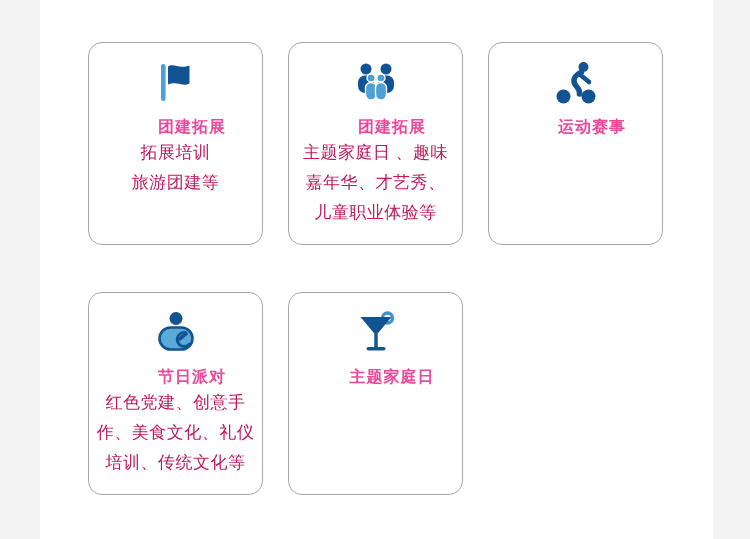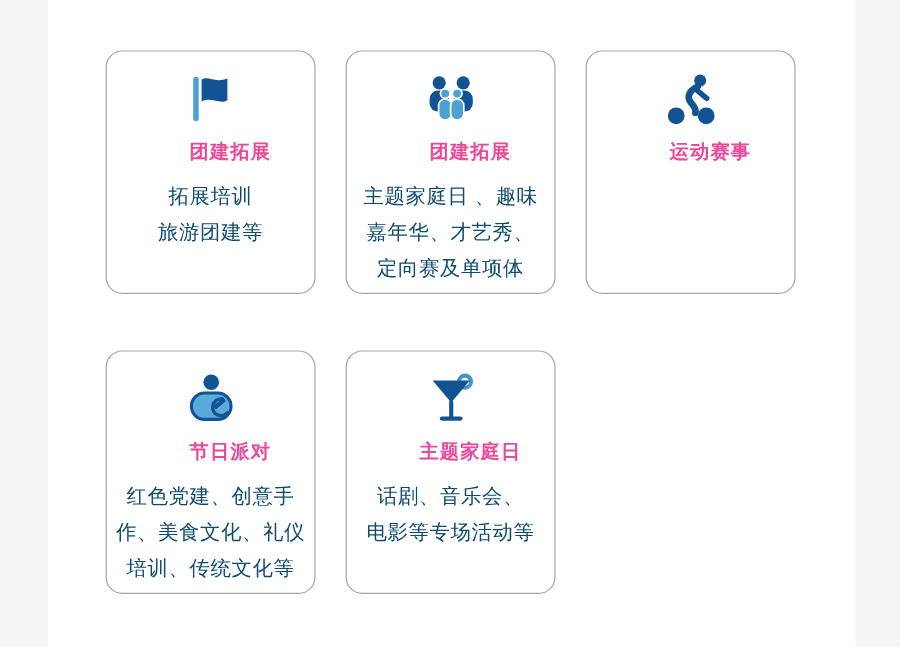--- a/index.html
+++ b/index.html
@@ -51,9 +51,9 @@
     margin-left: 33px;
   }
   .card-desc {
-    margin-top: 11px;
+    margin-top: 0;
     font-size: 17px;
-    color: #0c4a6e;
+    color: #be185d;
     line-height: 30px;
     text-align: center;
     white-space: pre-line;

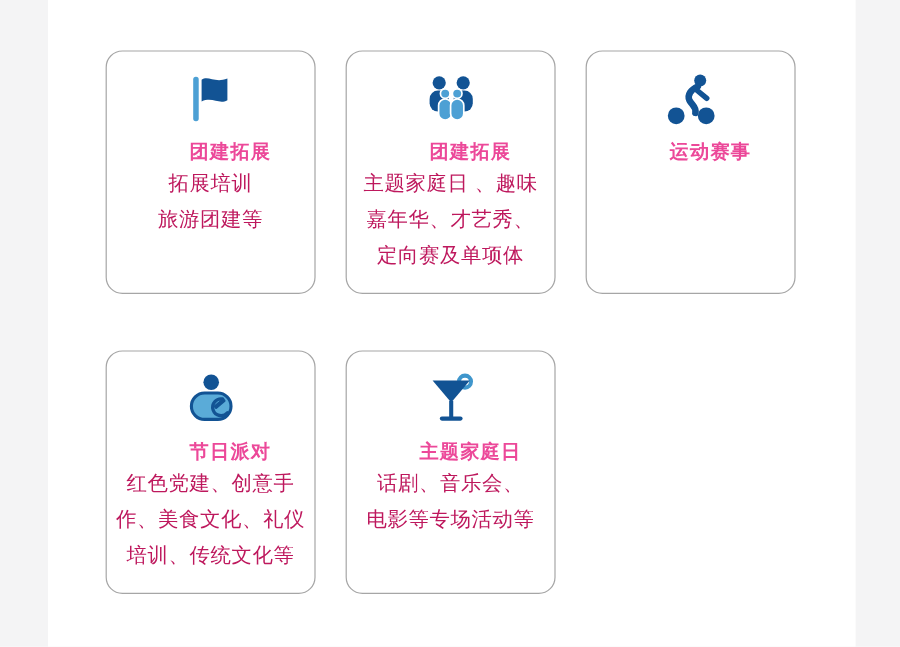--- a/index.html
+++ b/index.html
@@ -94,7 +94,7 @@
       <div class="card-title">团建拓展</div>
       <div class="card-desc">主题家庭日 、趣味
 嘉年华、才艺秀、
-定向赛及单项体</div>
+儿童职业体验等</div>
     </div>
 
     <div class="card">

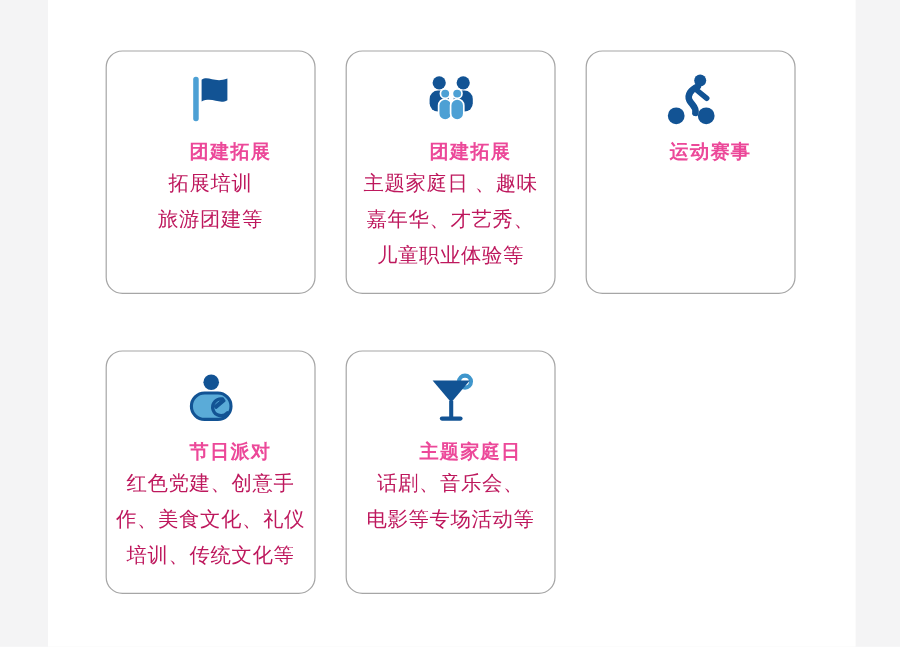--- a/index.html
+++ b/index.html
@@ -136,8 +136,6 @@
         </svg>
       </div>
       <div class="card-title">主题家庭日</div>
-      <div class="card-desc">话剧、音乐会、
-电影等专场活动等</div>
     </div>
 
   </div>

